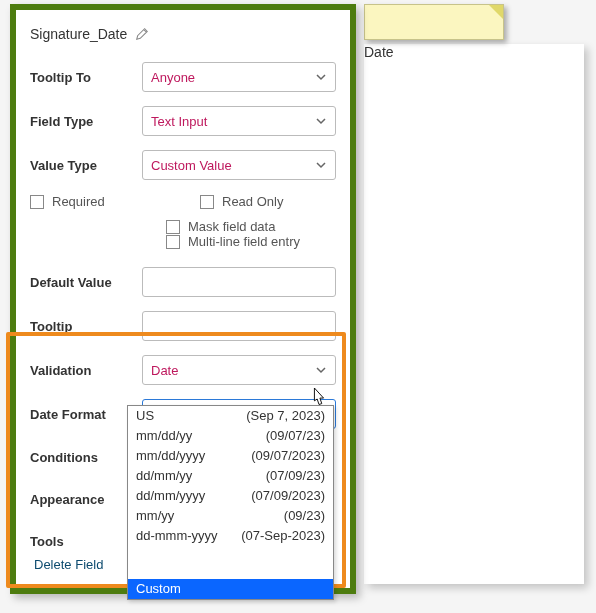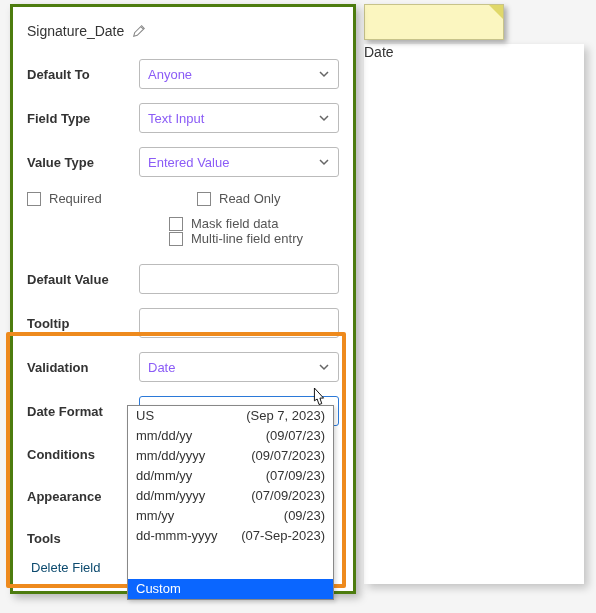--- a/index.html
+++ b/index.html
@@ -4,7 +4,7 @@
 <style>
   * { box-sizing: border-box; font-family: -apple-system, "Segoe UI", Arial, sans-serif; }
   body { margin: 0; padding: 0; width: 596px; height: 613px; background: #f5f5f5; position: relative; }
-  .panel { position: absolute; left: 10px; top: 4px; width: 346px; height: 590px; background: #fff; border: 3px solid #4d7c0f; box-shadow: 4px 4px 8px rgba(0,0,0,0.25); padding: 16px 14px; }
+  .panel { position: absolute; left: 10px; top: 4px; width: 346px; height: 590px; background: #fff; border: 6px solid #4d7c0f; box-shadow: 4px 4px 8px rgba(0,0,0,0.25); padding: 16px 14px; }
   .preview { position: absolute; left: 364px; top: 4px; width: 140px; height: 36px; background: #fbf6c0; border: 1px solid #c7c38a; box-shadow: 3px 3px 5px rgba(0,0,0,0.3); }
   .preview-corner { position:absolute; right:0; top:0; width:0; height:0; border-top:14px solid #e0d86a; border-left:14px solid transparent; }
   .preview-label { position: absolute; left: 364px; top: 44px; font-size: 14px; color: #333; }

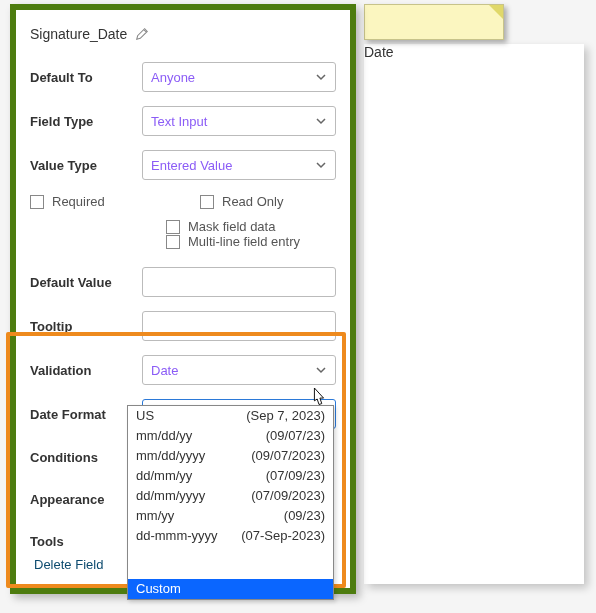--- a/index.html
+++ b/index.html
@@ -50,7 +50,7 @@
   </div>
 
   <div class="row">
-    <div class="label">Default To</div>
+    <div class="label">Tooltip To</div>
     <div class="select">
       <span>Anyone</span>
       <svg class="chev" viewBox="0 0 12 12">

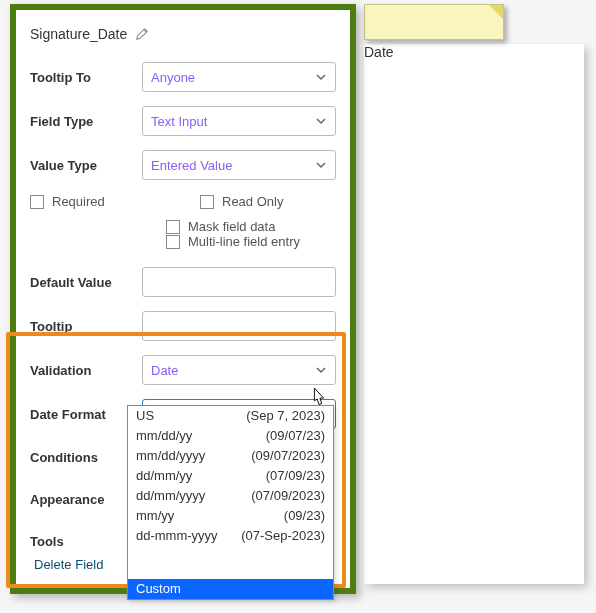--- a/index.html
+++ b/index.html
@@ -14,7 +14,7 @@
   .pencil { width: 14px; height: 14px; fill:#888; }
   .row { display: flex; align-items: center; margin-bottom: 14px; min-height: 28px; }
   .label { width: 112px; font-size: 13px; font-weight: 600; color: #333; }
-  .select { flex: 1; height: 30px; border: 1px solid #bbb; border-radius: 3px; padding: 0 8px; font-size: 13px; display: flex; align-items: center; justify-content: space-between; color: #8b5cf6; background:#fff; }
+  .select { flex: 1; height: 30px; border: 1px solid #bbb; border-radius: 3px; padding: 0 8px; font-size: 13px; display: flex; align-items: center; justify-content: space-between; color: #be185d; background:#fff; }
   .chev { width: 12px; height: 12px; }
   .chev path { stroke: #666; stroke-width: 1.5; fill: none; }
   .input { flex: 1; height: 30px; border: 1px solid #bbb; border-radius: 3px; }

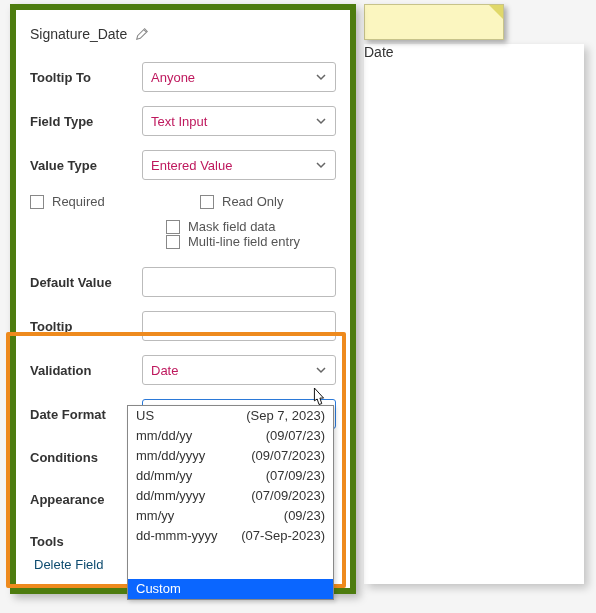--- a/index.html
+++ b/index.html
@@ -72,7 +72,7 @@
   <div class="row">
     <div class="label">Value Type</div>
     <div class="select">
-      <span>Entered Value</span>
+      <span>Custom Value</span>
       <svg class="chev" viewBox="0 0 12 12">
           <path d="M2 4l4 4 4-4"></path>
         </svg>

